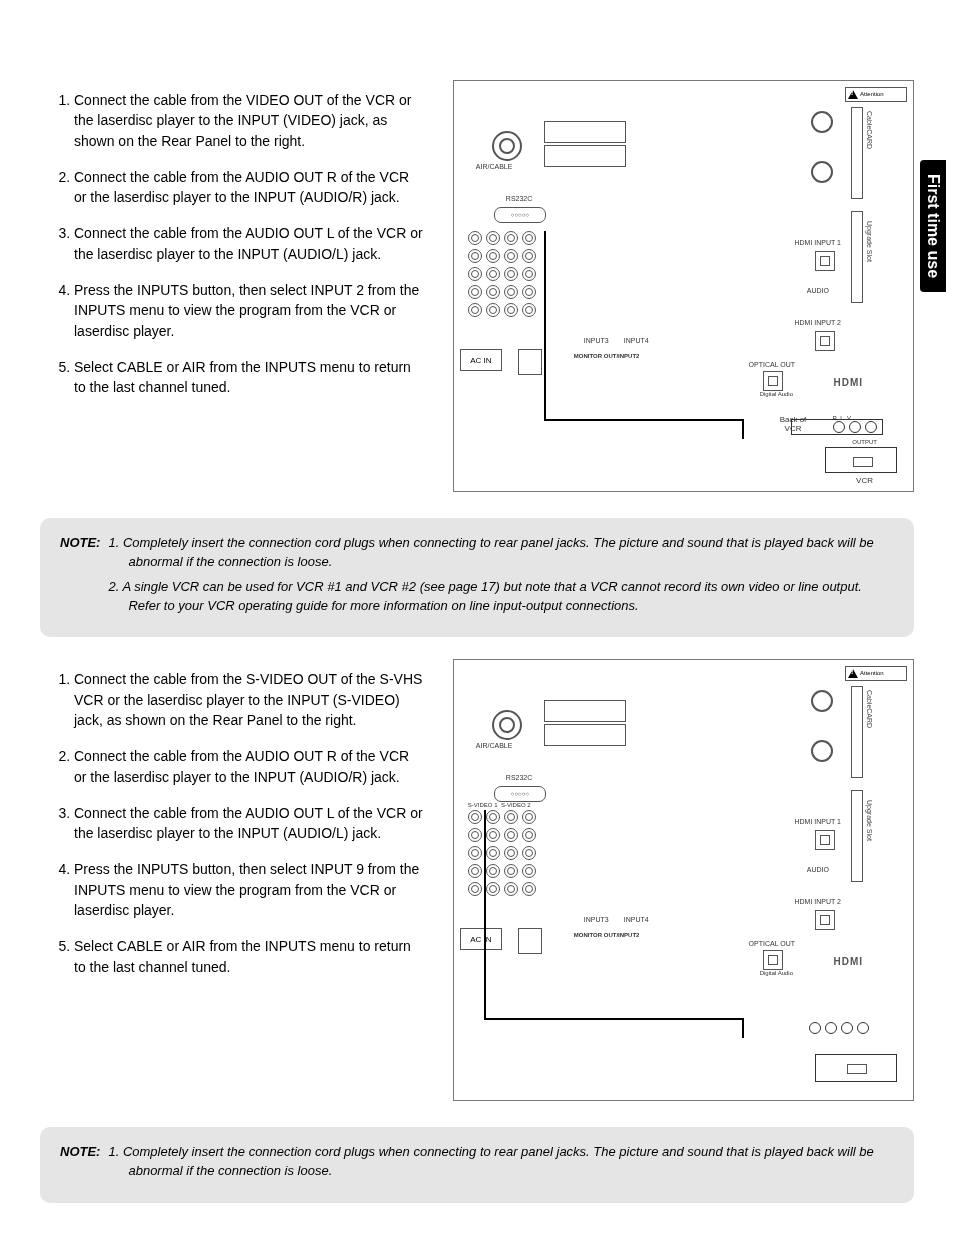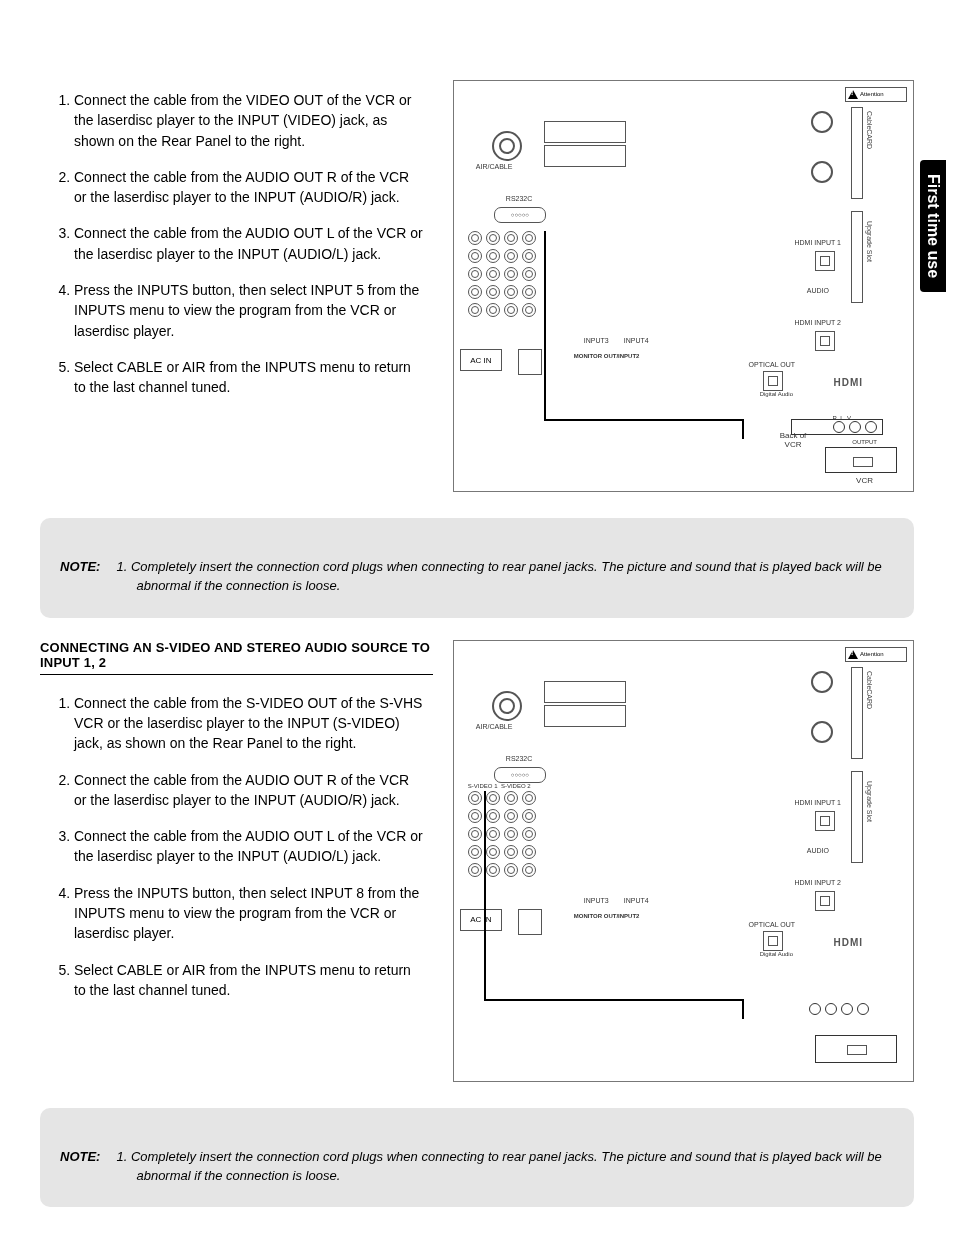--- a/index.html
+++ b/index.html
@@ -186,7 +186,7 @@
             <li>Connect the cable from the VIDEO OUT of the VCR or the laserdisc player to the INPUT (VIDEO) jack, as shown on the Rear Panel to the right.</li>
             <li>Connect the cable from the AUDIO OUT R of the VCR or the laserdisc player to the INPUT (AUDIO/R) jack.</li>
             <li>Connect the cable from the AUDIO OUT L of the VCR or the laserdisc player to the INPUT (AUDIO/L) jack.</li>
-            <li>Press the INPUTS button, then select INPUT 5 from the INPUTS menu to view the program from the VCR or laserdisc player.</li>
+            <li>Press the INPUTS button, then select INPUT 2 from the INPUTS menu to view the program from the VCR or laserdisc player.</li>
             <li>Select CABLE or AIR from the INPUTS menu to return to the last channel tuned.</li>
           </ol>
         </div>

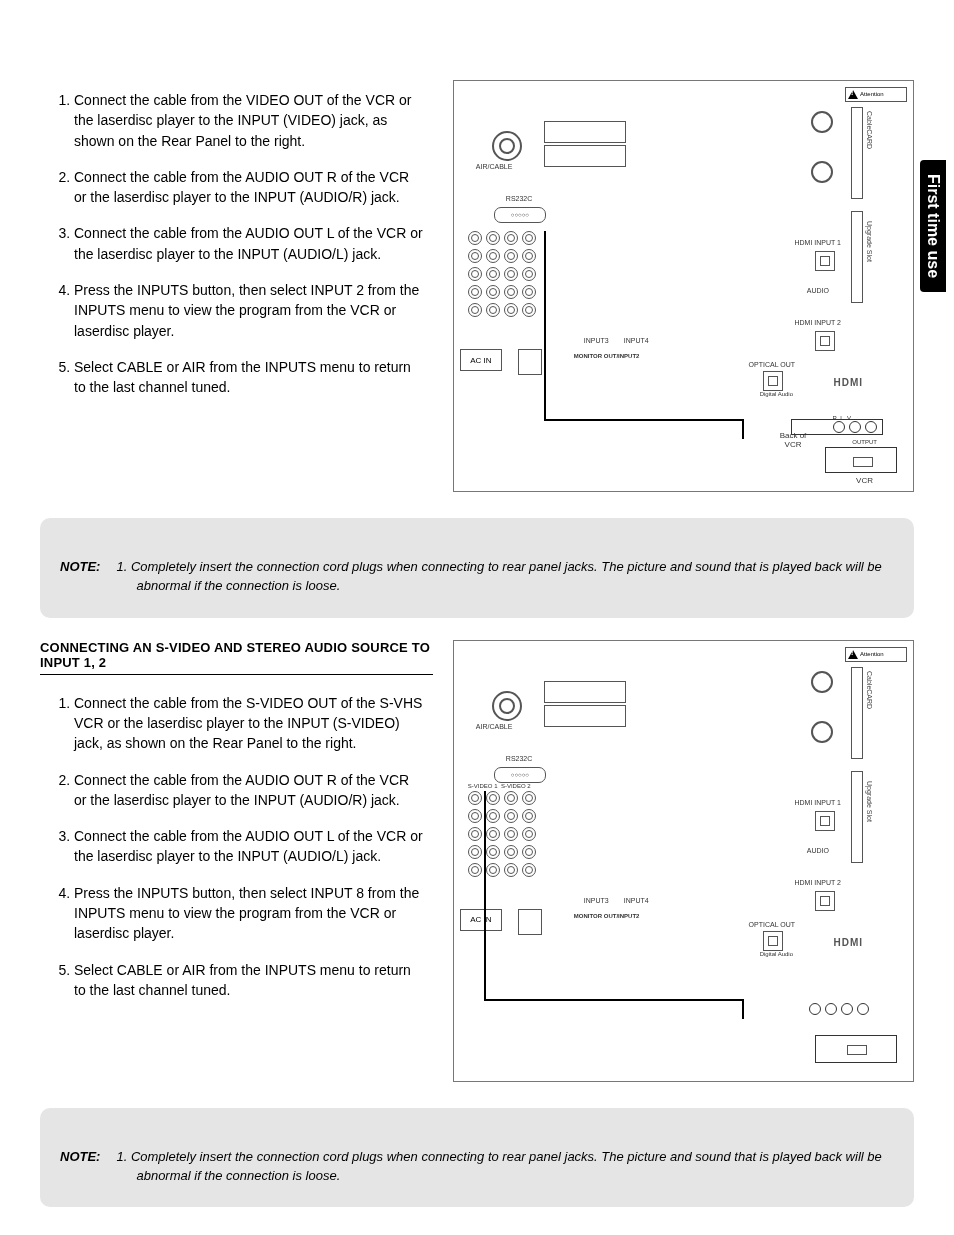--- a/index.html
+++ b/index.html
@@ -251,7 +251,7 @@
             <div class="wire" style="left:90px; top:338px; width:200px; height:2px;"></div>
             <div class="wire" style="left:288px; top:338px; width:2px; height:20px;"></div>
 
-            <div class="d-text" style="right:100px; top:334px; font-size:8px; text-align:center; width:40px;margin-top:16px;">Back of VCR</div>
+            <div class="d-text" style="right:100px; top:334px; font-size:8px; text-align:center; width:40px;">Back of VCR</div>
             <div class="vcr-top" style="right:30px; bottom:56px; width:90px; height:14px;"></div>
             <div class="rca-row" style="right:36px; bottom:58px;">
               <div class="rca"></div>

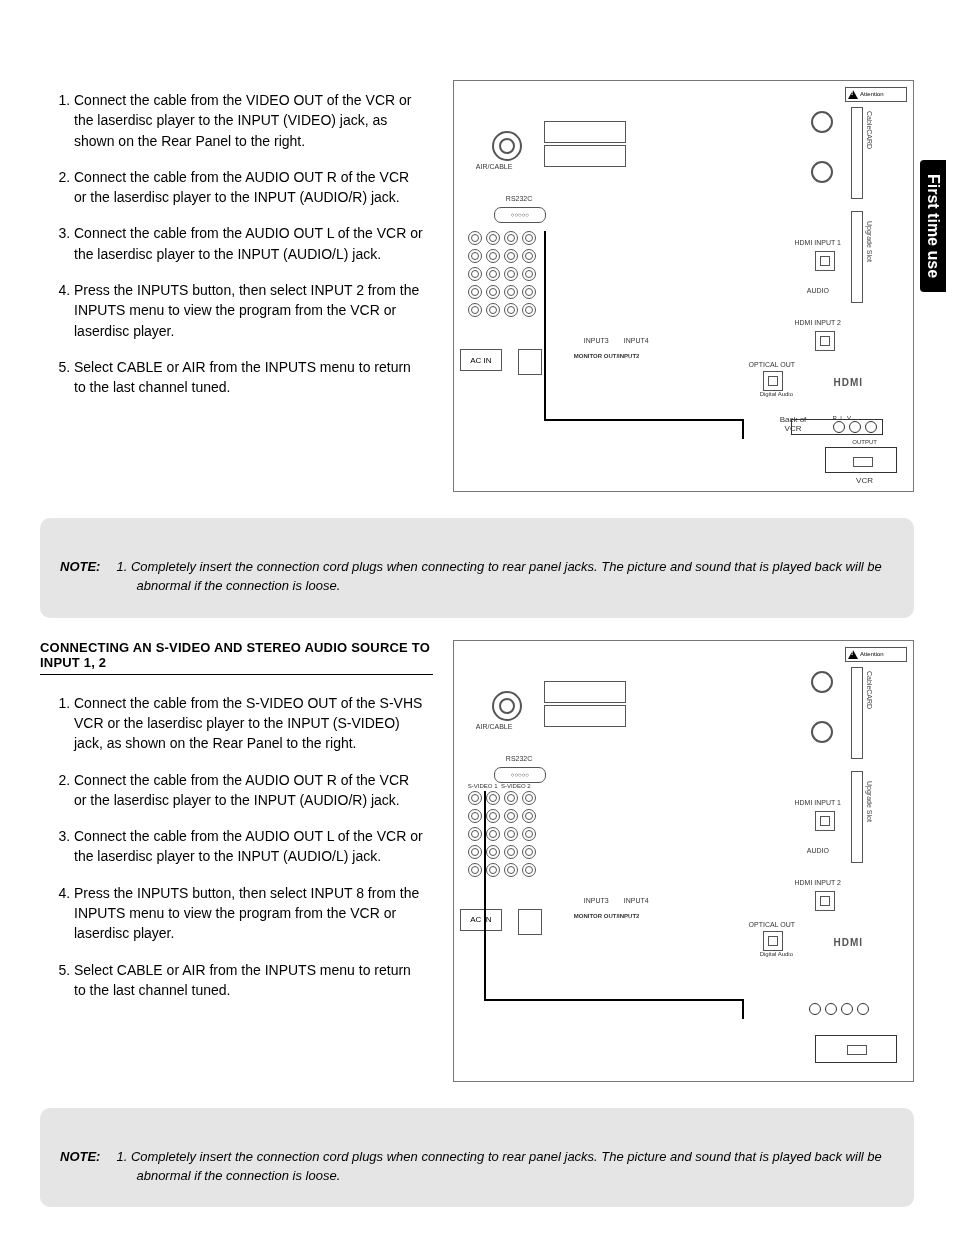--- a/index.html
+++ b/index.html
@@ -103,8 +103,7 @@
   }
   .note-flex {
     display: flex;
-    gap: 16px;
-    margin-top: 24px;
+    gap: 8px;
   }
   .note-flex .note-label { flex: 0 0 auto; }
   .note-flex .note-body { flex: 1; }

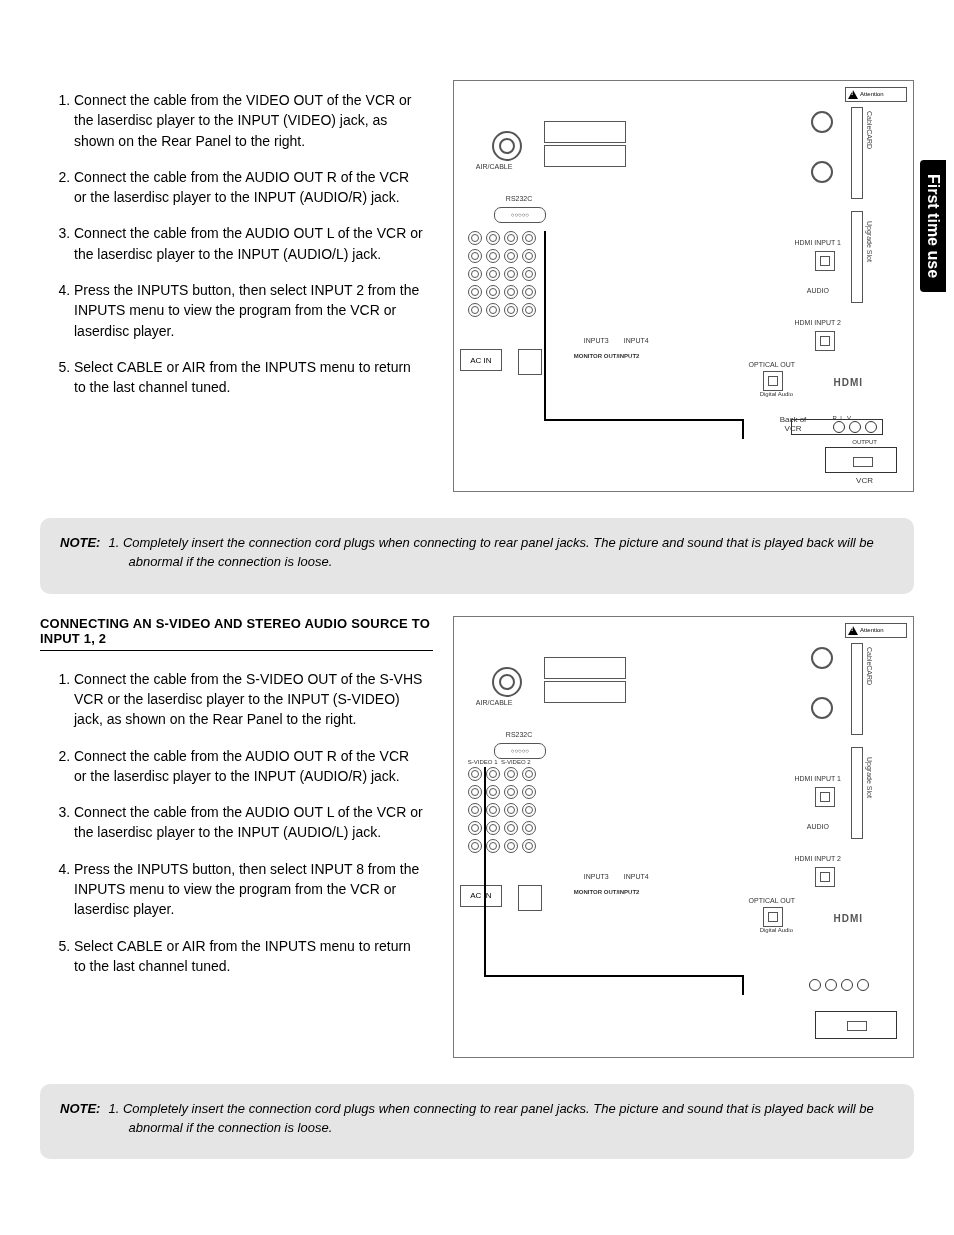--- a/index.html
+++ b/index.html
@@ -273,6 +273,7 @@
         <div class="note-body">
           <ol>
             <li>1.  Completely insert the connection cord plugs when connecting to rear panel jacks. The picture and sound that is played back will be abnormal if the connection is loose.</li>
+            <li>2.  A single VCR can be used for VCR #1 and VCR #2 (see page 17) but note that a VCR cannot record its own video or line output. Refer to your VCR operating guide for more information on line input-output connections.</li>
           </ol>
         </div>
       </div>

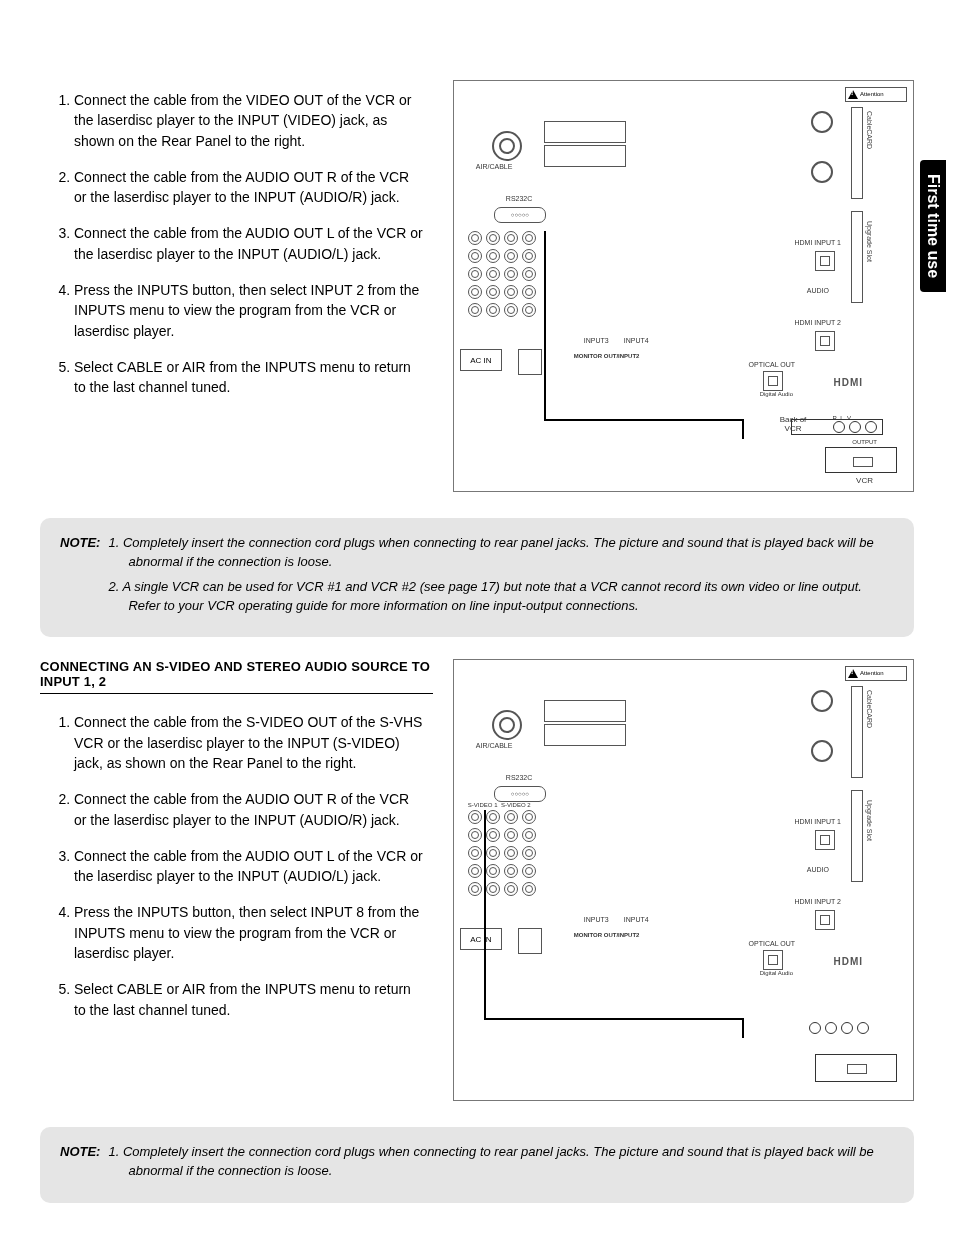--- a/index.html
+++ b/index.html
@@ -282,7 +282,6 @@
     <div class="section-wrap" style="margin-top:22px;">
       <div class="section-row">
         <div class="text-col">
-          <div class="sub-heading">CONNECTING AN S-VIDEO AND STEREO AUDIO SOURCE TO INPUT 1, 2</div>
           <ol class="steps">
             <li>Connect the cable from the S-VIDEO OUT of the S-VHS VCR or the laserdisc player to the INPUT (S-VIDEO) jack, as shown on the Rear Panel to the right.</li>
             <li>Connect the cable from the AUDIO OUT R of the VCR or the laserdisc player to the INPUT (AUDIO/R) jack.</li>

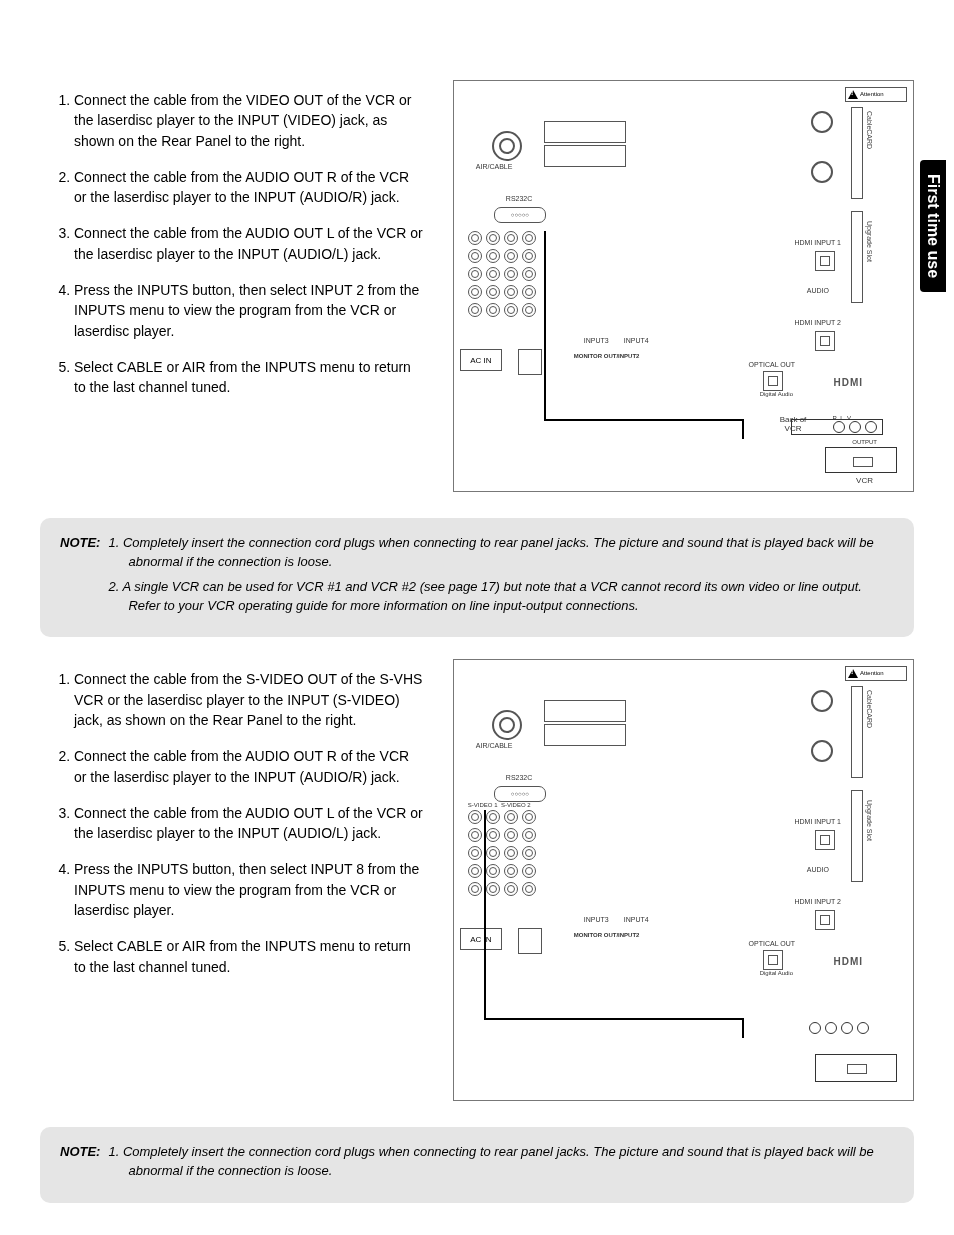--- a/index.html
+++ b/index.html
@@ -286,7 +286,7 @@
             <li>Connect the cable from the S-VIDEO OUT of the S-VHS VCR or the laserdisc player to the INPUT (S-VIDEO) jack, as shown on the Rear Panel to the right.</li>
             <li>Connect the cable from the AUDIO OUT R of the VCR or the laserdisc player to the INPUT (AUDIO/R) jack.</li>
             <li>Connect the cable from the AUDIO OUT L of the VCR or the laserdisc player to the INPUT (AUDIO/L) jack.</li>
-            <li>Press the INPUTS button, then select INPUT 8 from the INPUTS menu to view the program from the VCR or laserdisc player.</li>
+            <li>Press the INPUTS button, then select INPUT 9 from the INPUTS menu to view the program from the VCR or laserdisc player.</li>
             <li>Select CABLE or AIR from the INPUTS menu to return to the last channel tuned.</li>
           </ol>
         </div>

